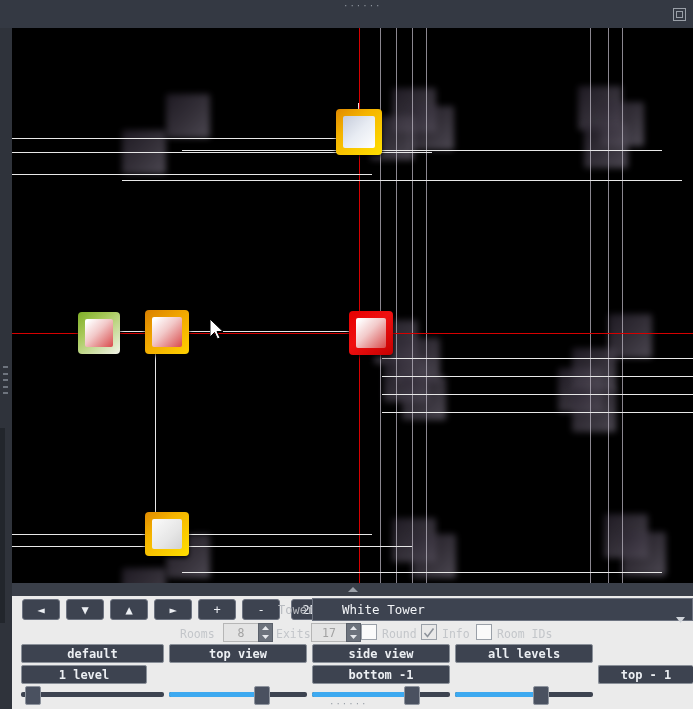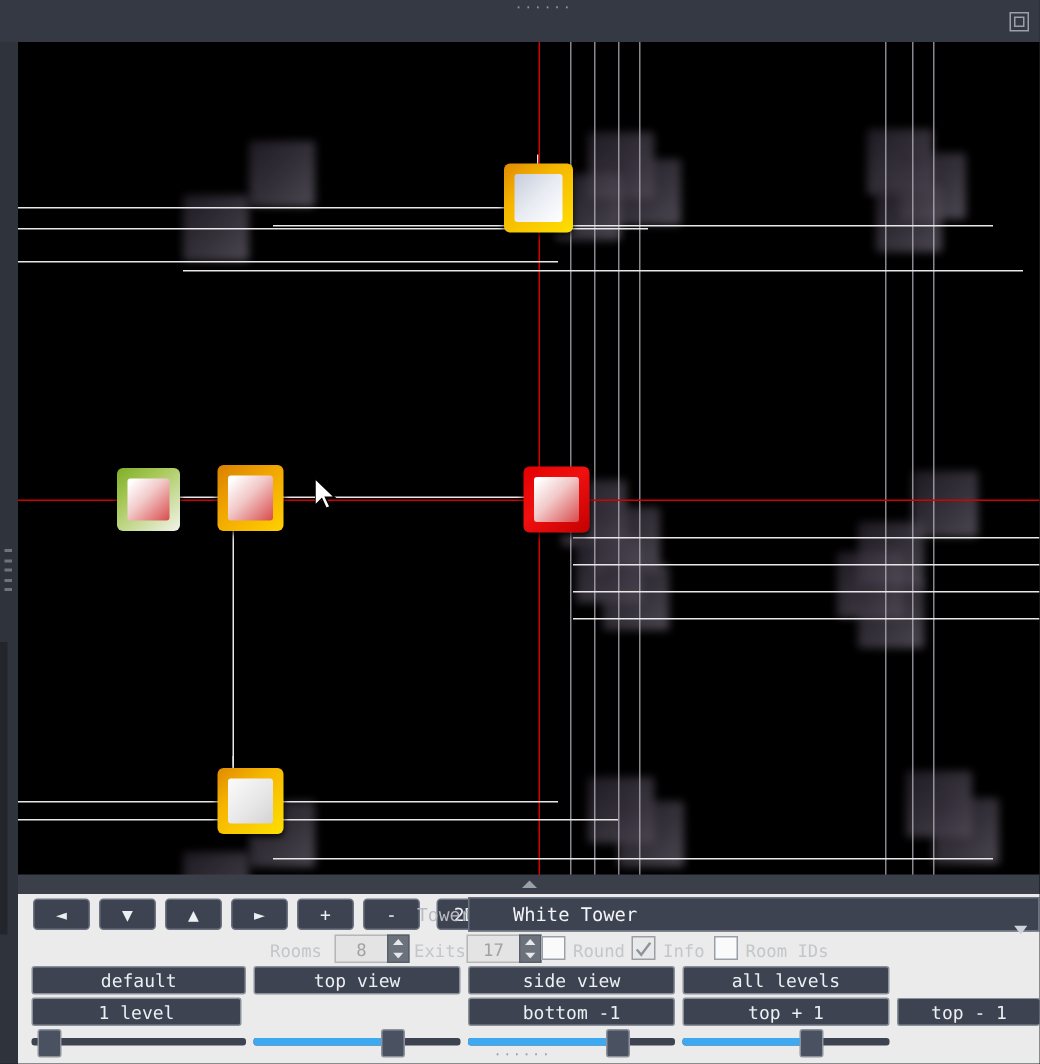--- a/index.html
+++ b/index.html
@@ -100,7 +100,7 @@
   .wbtn{position:absolute;height:19px;background:#3d4350;border:1px solid #8a9099;
         border-radius:2px;color:#eceff3;font-size:12px;
         display:flex;align-items:center;justify-content:center;
-        box-sizing:border-box;cursor:pointer;user-select:none;}
+        box-sizing:border-box;cursor:pointer;user-select:none;font-weight:bold;}
 
   #row4{position:absolute;left:0;top:87px;width:681px;height:26px;}
   .sl{position:absolute;top:0;height:22px;}

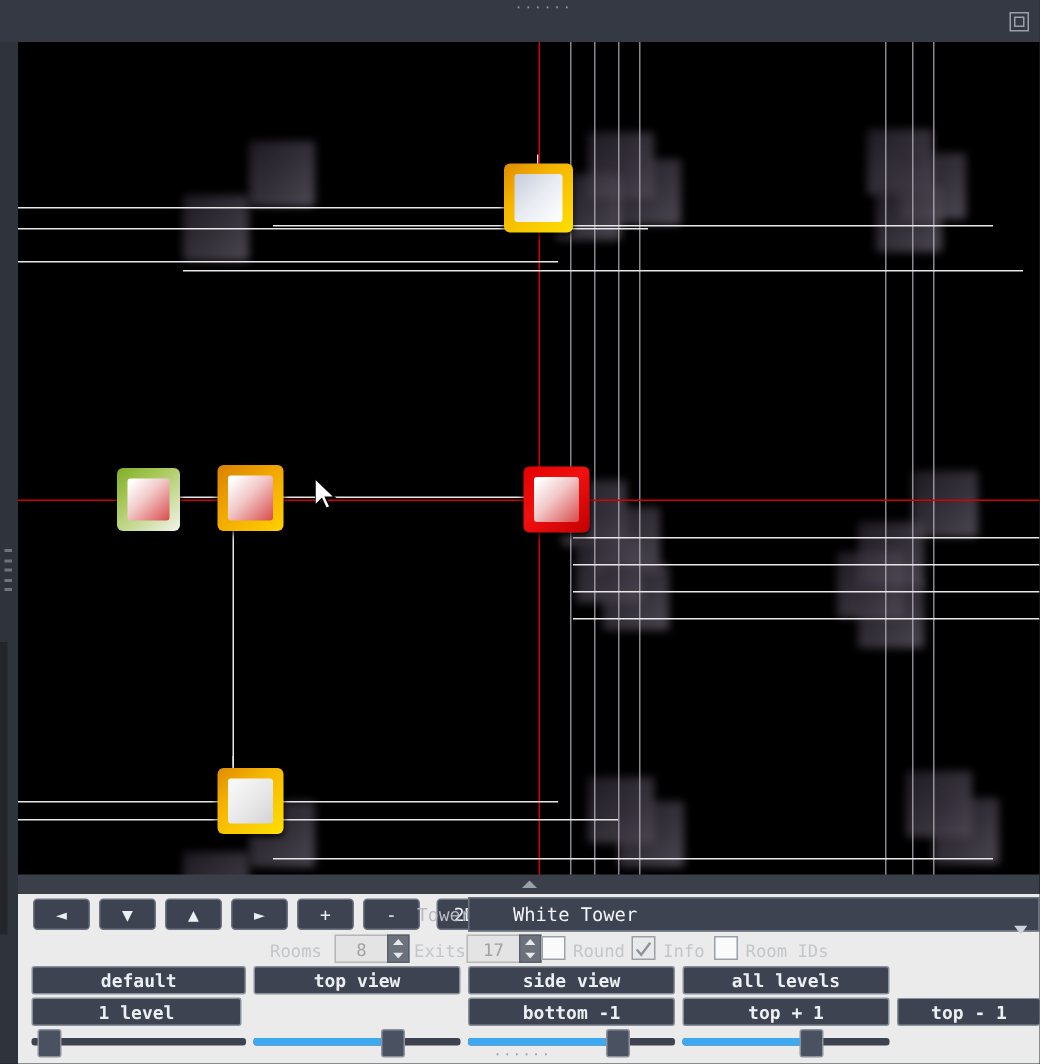--- a/index.html
+++ b/index.html
@@ -285,7 +285,7 @@
       <div class="wbtn" style="left:300px;top:0;width:138px;">side view</div>
       <div class="wbtn" style="left:443px;top:0;width:138px;">all levels</div>
 
-      <div class="wbtn" style="left:9px;top:21px;width:140px;">1 level</div>
+      <div class="wbtn" style="left:9px;top:21px;width:126px;">1 level</div>
       <div class="wbtn" style="left:300px;top:21px;width:138px;">bottom -1</div>
       <div class="wbtn" style="left:443px;top:21px;width:138px;">top + 1</div>
       <div class="wbtn" style="left:586px;top:21px;width:95px;border-right:none;">top - 1</div>

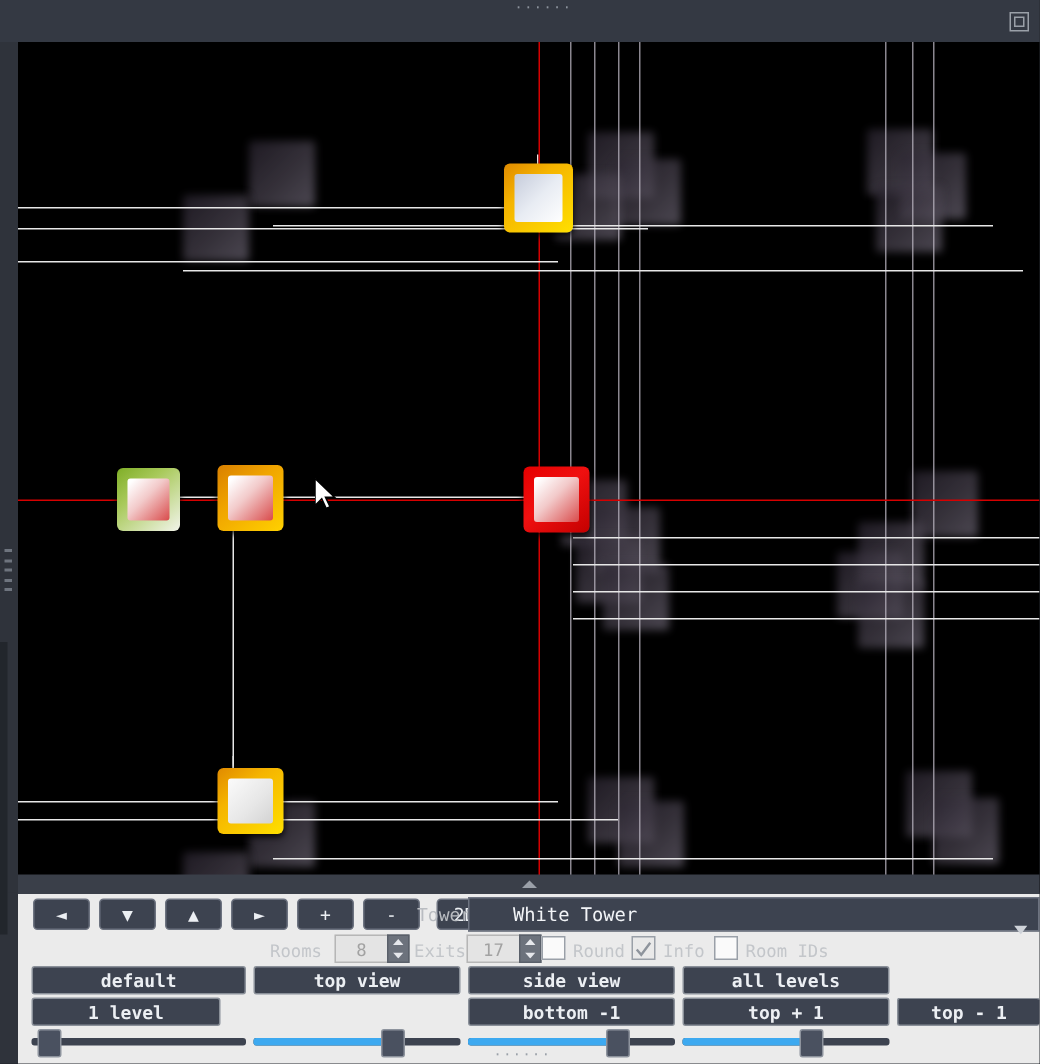--- a/index.html
+++ b/index.html
@@ -287,7 +287,6 @@
 
       <div class="wbtn" style="left:9px;top:21px;width:126px;">1 level</div>
       <div class="wbtn" style="left:300px;top:21px;width:138px;">bottom -1</div>
-      <div class="wbtn" style="left:443px;top:21px;width:138px;">top + 1</div>
       <div class="wbtn" style="left:586px;top:21px;width:95px;border-right:none;">top - 1</div>
     </div>
 

